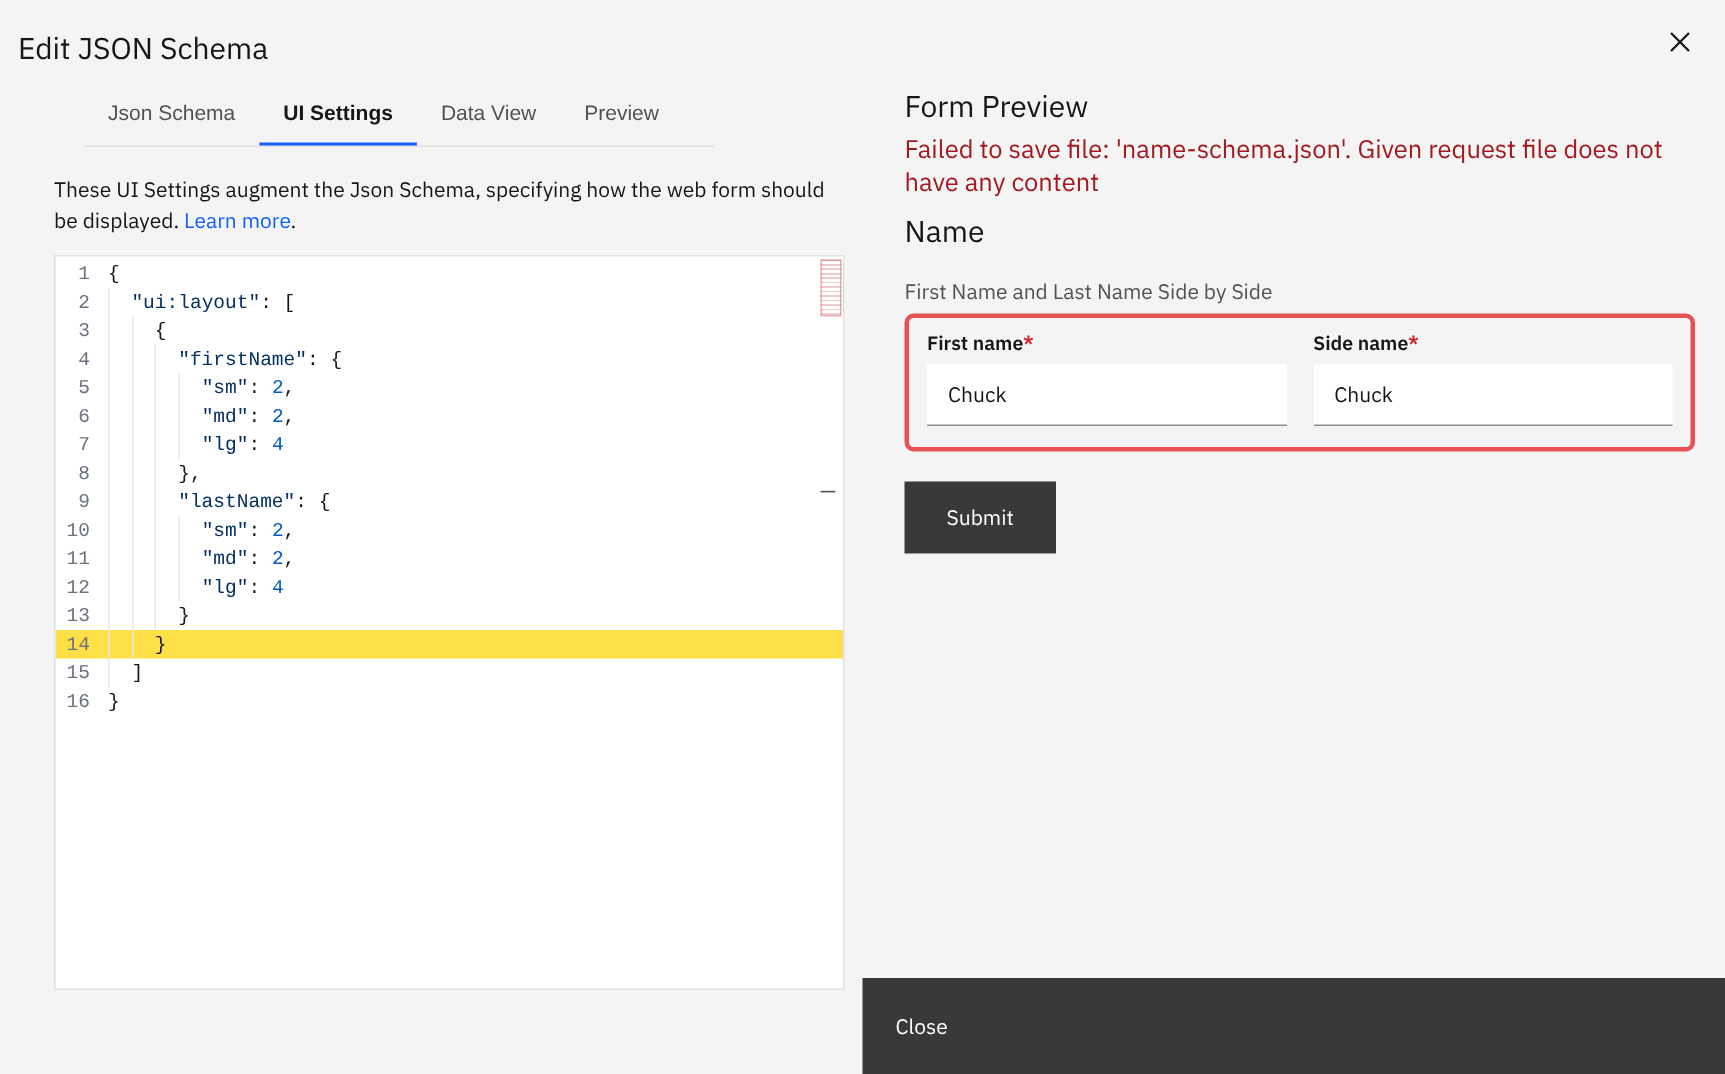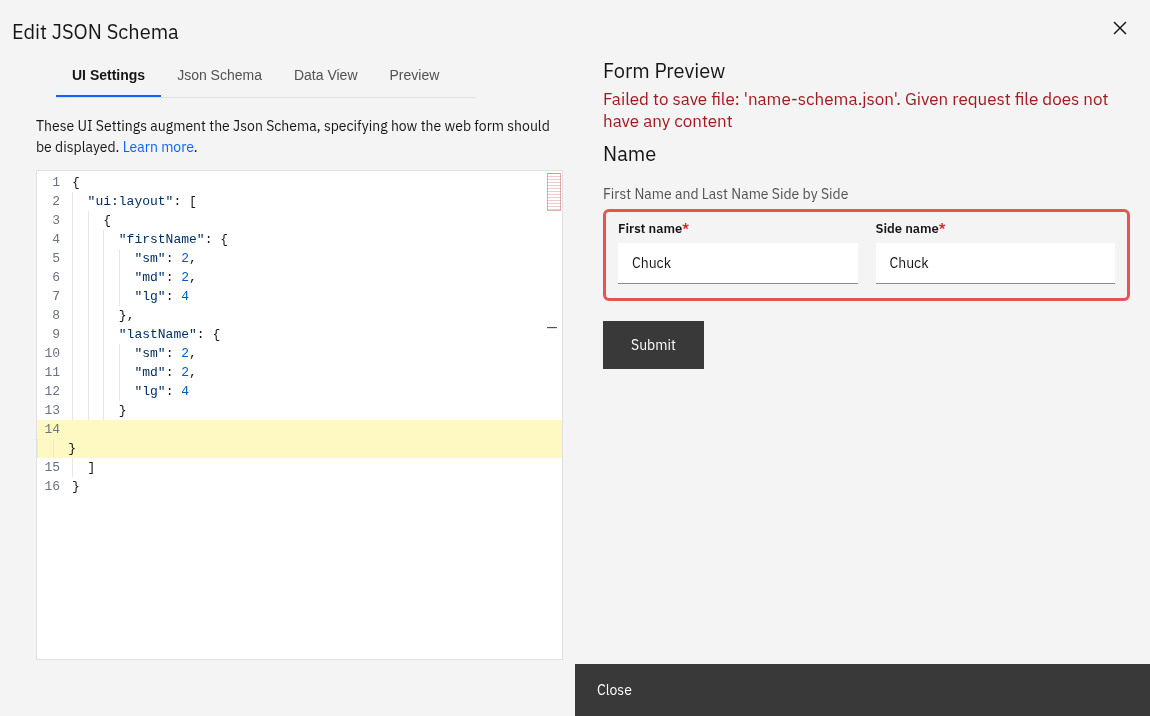--- a/index.html
+++ b/index.html
@@ -267,8 +267,8 @@
 
     <div class="left-col">
       <div class="tabs" id="tabs-container">
+          <button class="tab">Json Schema</button>
           <button class="tab active">UI Settings</button>
-          <button class="tab">Json Schema</button>
           <button class="tab">Data View</button>
           <button class="tab">Preview</button>
         </div>

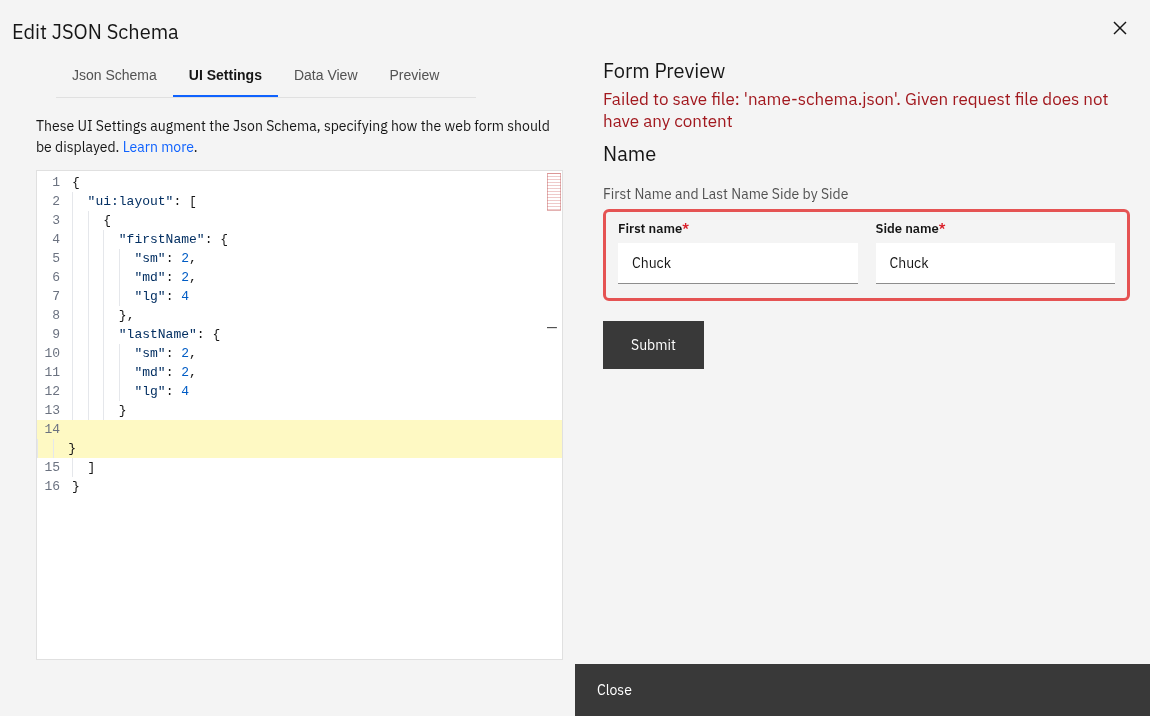--- a/index.html
+++ b/index.html
@@ -130,10 +130,9 @@
     .tok-num { color: #005cc5; }
     .tok-bracket { color: #161616; }
     .highlight-line {
-      background: #fef9c3;
+      background: #fde047;
       display: flex;
       width: 100%;
-      flex-direction: column;
     }
     .map-indicator {
       position: absolute;

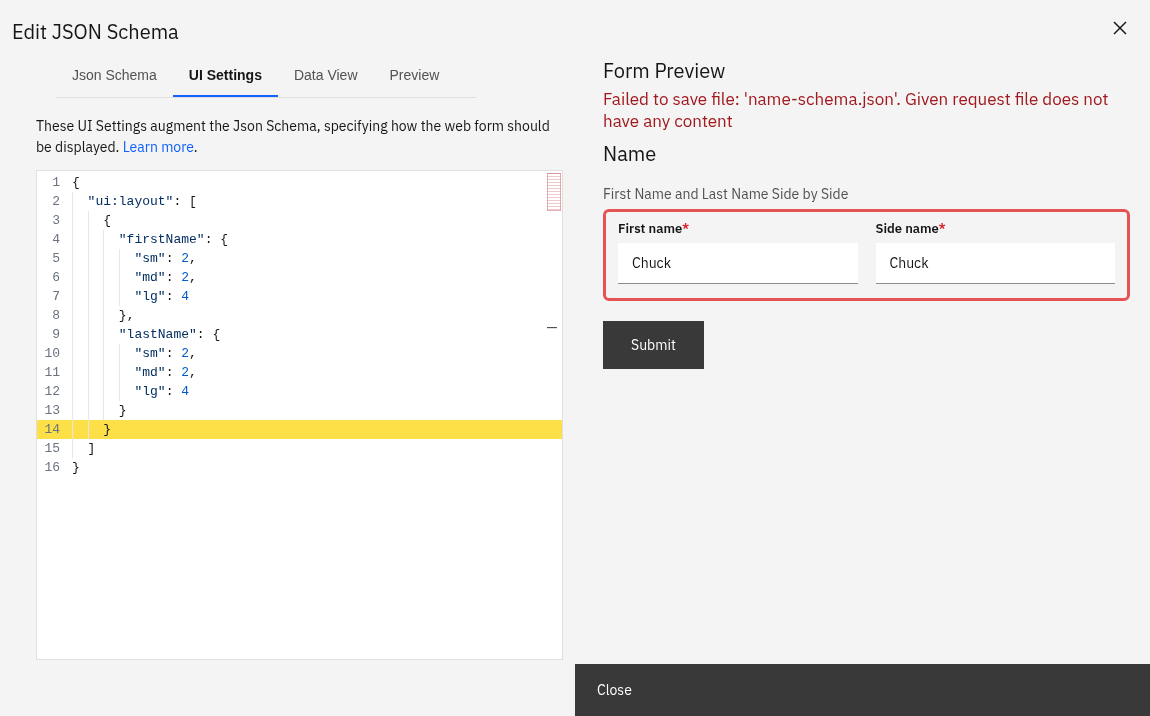--- a/index.html
+++ b/index.html
@@ -219,7 +219,7 @@
       bottom: 0;
       right: 0;
       width: 575px;
-      height: 52px;
+      height: 64px;
       background: #393939;
       color: #ffffff;
       display: flex;

